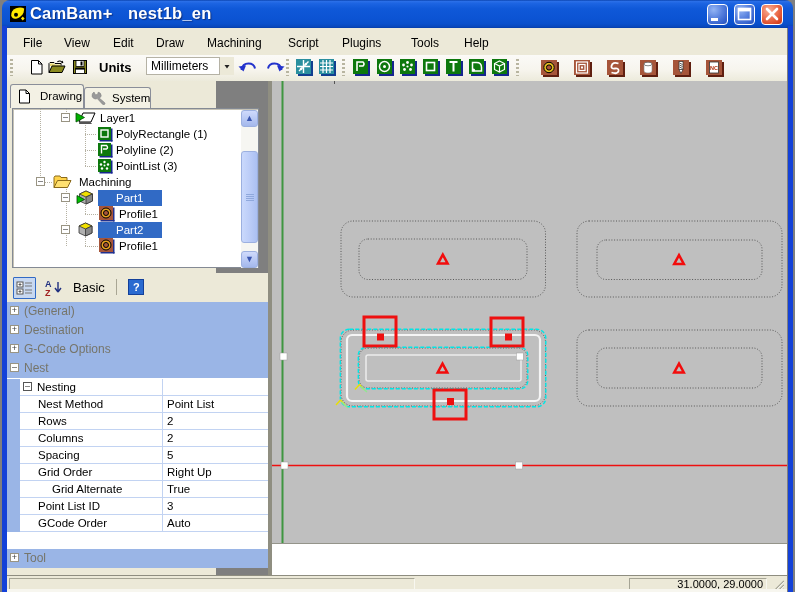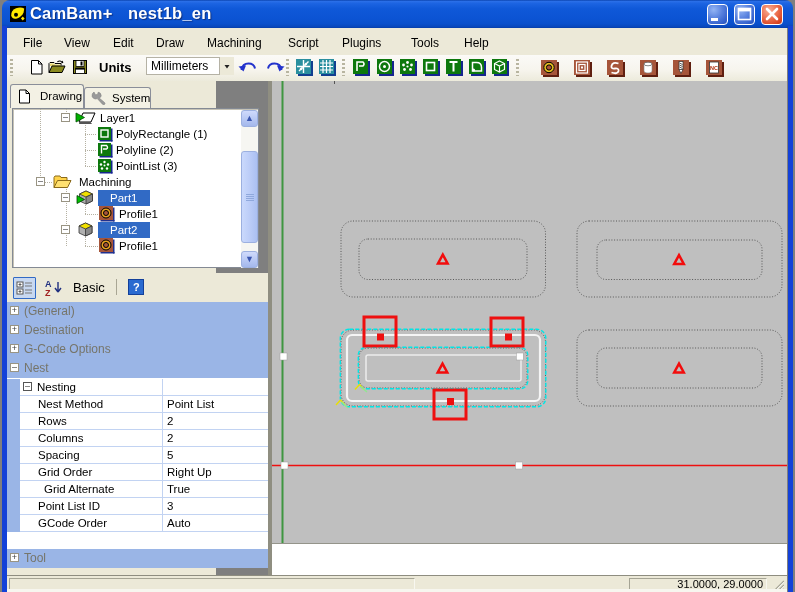--- a/index.html
+++ b/index.html
@@ -38,7 +38,7 @@
 #treebox { left:5px; top:27px; width:247px; height:160px; background:#fff;
   border:1px solid #848a94; box-shadow:inset 1px 1px 0 #c6c3b6; }
 .trow { position:absolute; height:16px; line-height:16px; font-size:11.5px; color:#000; white-space:nowrap; }
-.tsel { background:#316ac5; color:#fff; padding:0 12px; }
+.tsel { background:#316ac5; color:#fff; padding:0 18px; }
 .ebox { position:absolute; width:9px; height:9px; background:#fff; border:1px solid #999483;
   font-size:9px; line-height:7px; text-align:center; color:#444; }
 

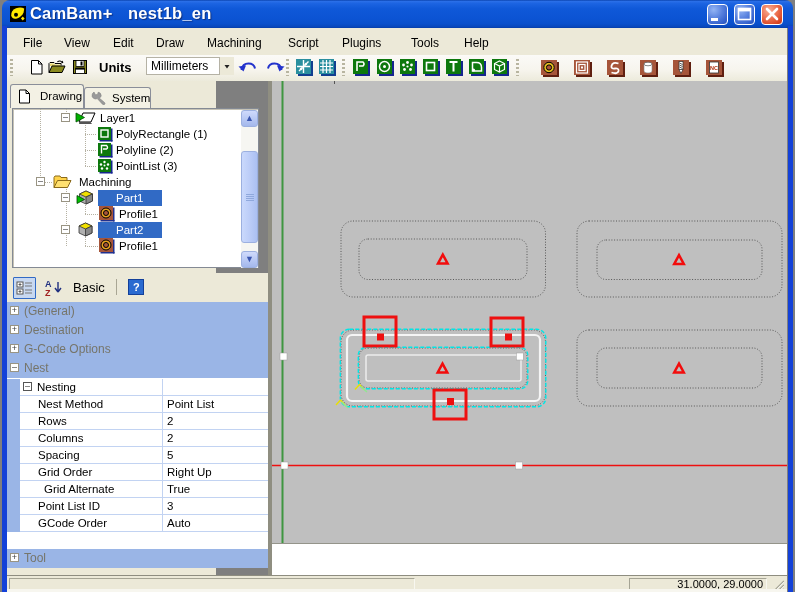--- a/index.html
+++ b/index.html
@@ -470,7 +470,7 @@
         </div>
       <div class="prow" style="top:179px;">
           <div class="pmargin"></div>
-          <div class="pname" style="padding-left:24px;">Grid Alternate</div>
+          <div class="pname" style="padding-left:32px;">Grid Alternate</div>
           <div class="pval">True</div>
         </div>
       <div class="prow" style="top:196px;">

